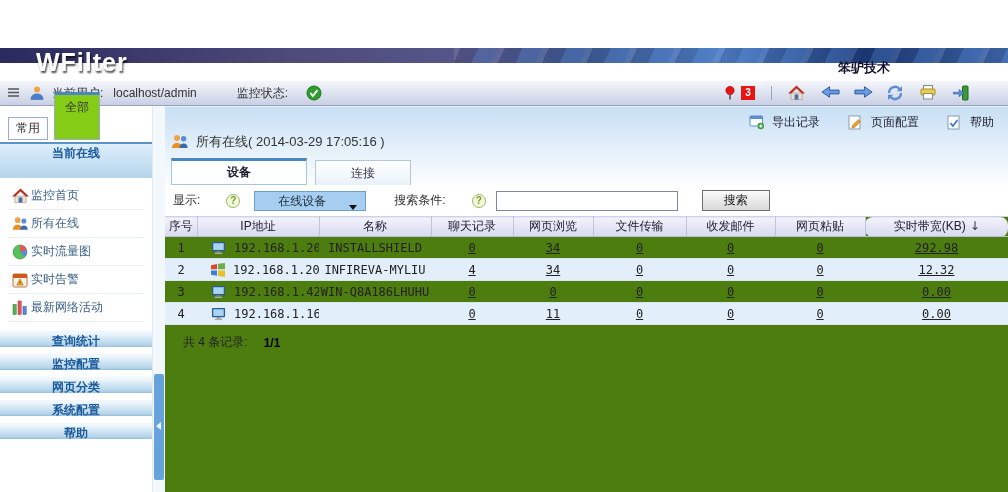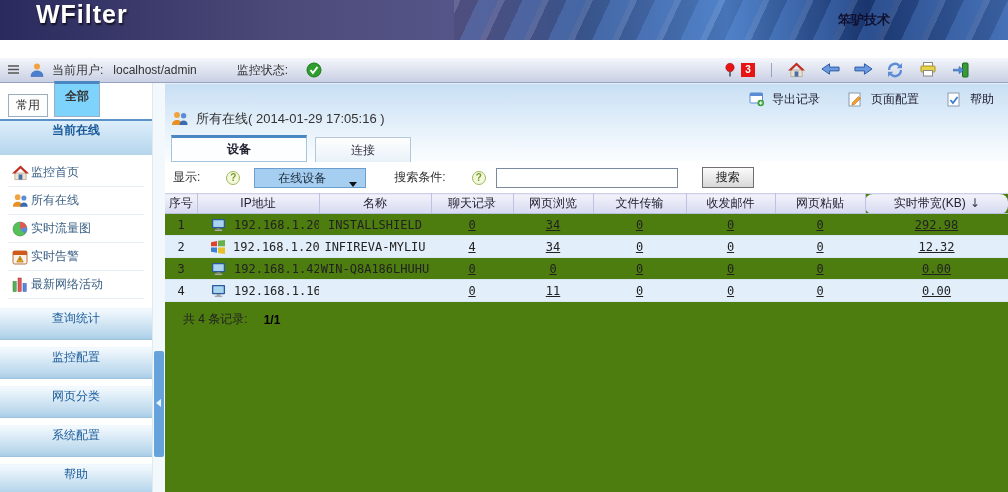--- a/index.html
+++ b/index.html
@@ -8,8 +8,8 @@
          font-family:"Liberation Sans", sans-serif; font-size:12px; color:#333; background:#fff; }
 
   
-  .banner { height:40px; position:relative;
-    background:linear-gradient(90deg,#2b2a5e 0%,#4b4a78 28%,#565589 45%,#3d5a96 58%,#4d7ec6 72%,#1c3a78 86%,#3f68ad 100%); }
+  .banner { height:15px; position:relative;
+    background:linear-gradient(90deg,#2b2a5e 0%,#4b4a78 28%,#565589 45%,#3d5a96 58%,#4d7ec6 72%,#1c3a78 86%,#3f68ad 100%);margin-top:48px; }
   .banner::after { content:""; position:absolute; right:0; top:0; width:55%; height:100%;
     background:repeating-linear-gradient(115deg, rgba(255,255,255,0.10) 0 6px, rgba(0,0,0,0.08) 6px 22px, rgba(90,140,210,0.25) 22px 40px); }
   .logo { position:absolute; left:36px; top:0; font-size:25px; font-weight:bold; color:#fff;

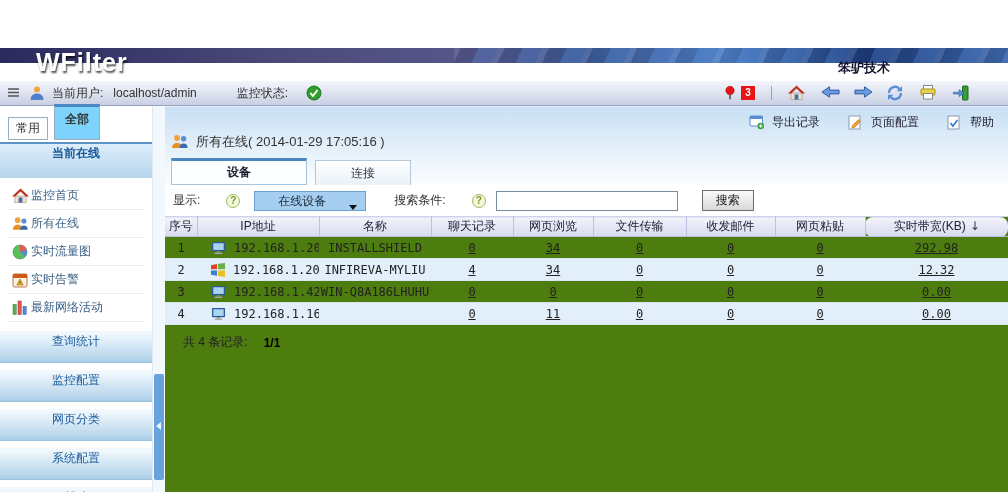--- a/index.html
+++ b/index.html
@@ -36,7 +36,7 @@
   .side-tabs { height:34px; display:flex; align-items:flex-end; padding-left:8px; gap:6px; }
   .side-tab { width:40px; height:23px; line-height:21px; text-align:center; border:1px solid #9aaec2;
     background:#fdfdfd; color:#333; cursor:pointer; }
-  .side-tab.active { width:46px; height:36px; line-height:25px; border-top:3px solid #4a86c2; background:#7dd3fc;font-weight:bold; }
+  .side-tab.active { width:46px; height:48px; line-height:25px; border-top:3px solid #4a86c2; background:#84cc16; }
   .side-sec-head { margin-top:2px; height:36px; line-height:19px; text-align:center; font-weight:bold; color:#1a5a9a;
     background:linear-gradient(#ddeefb,#b5d5ec); border-top:2px solid #5b92c8; }
   .side-menu { list-style:none; padding-top:4px; }

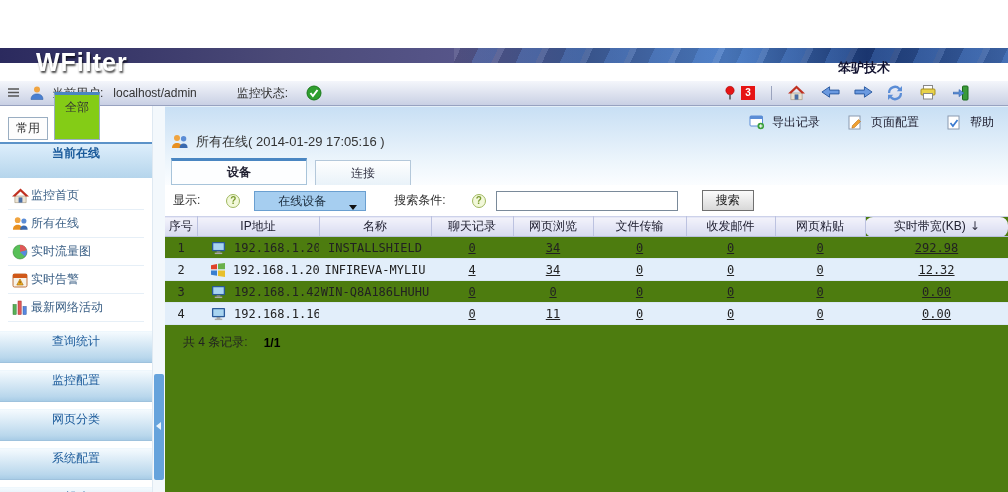--- a/index.html
+++ b/index.html
@@ -299,7 +299,7 @@
                 <path d="M8.6 14c0-3.2 1.8-4.4 4-4.4s4 1.2 4 4.4z" fill="#3a6ab0"></path>
               </svg>
           </span>
-          <span class="page-title">所有在线( 2014-01-29 17:05:16 )</span>
+          <span class="page-title">所有在线( 2014-03-29 17:05:16 )</span>
         </div>
         <div class="ctabs">
           <div class="ctab active">设备</div>

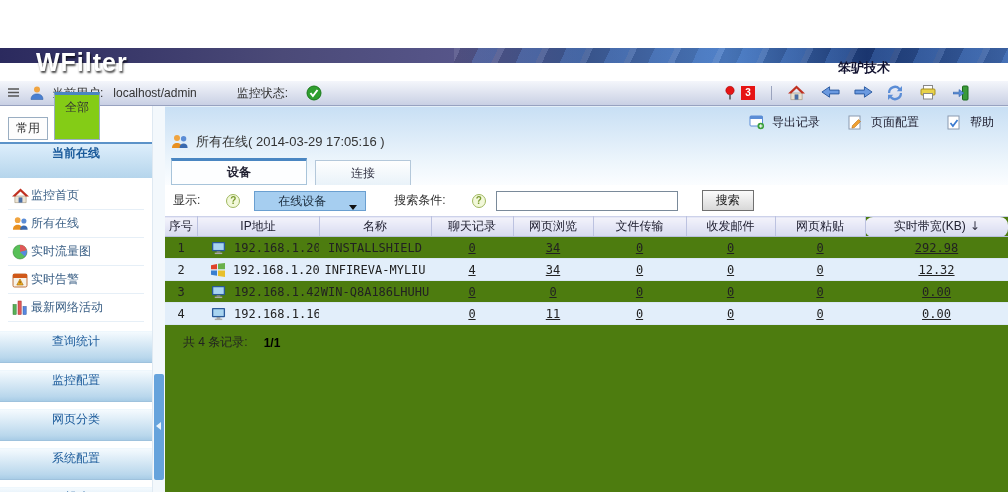--- a/index.html
+++ b/index.html
@@ -77,7 +77,7 @@
     border-top:5px solid #111; margin-right:8px; }
   .search-input { width:182px; height:20px; border:1px solid #7a8a9a; background:#fff; padding:0 3px;
     font-family:"Liberation Sans",sans-serif; font-size:12px; }
-  .search-btn { width:52px; height:21px; border:1px solid #707070; background:linear-gradient(#fbfbfb,#d8d8d8);
+  .search-btn { width:68px; height:21px; border:1px solid #707070; background:linear-gradient(#fbfbfb,#d8d8d8);
     font-family:Liberation Sans, sans-serif; font-size:12px; color:#222; cursor:pointer; }
   .sp1 { width:24px; } .sp2 { width:10px; } .sp3 { width:26px; }
 

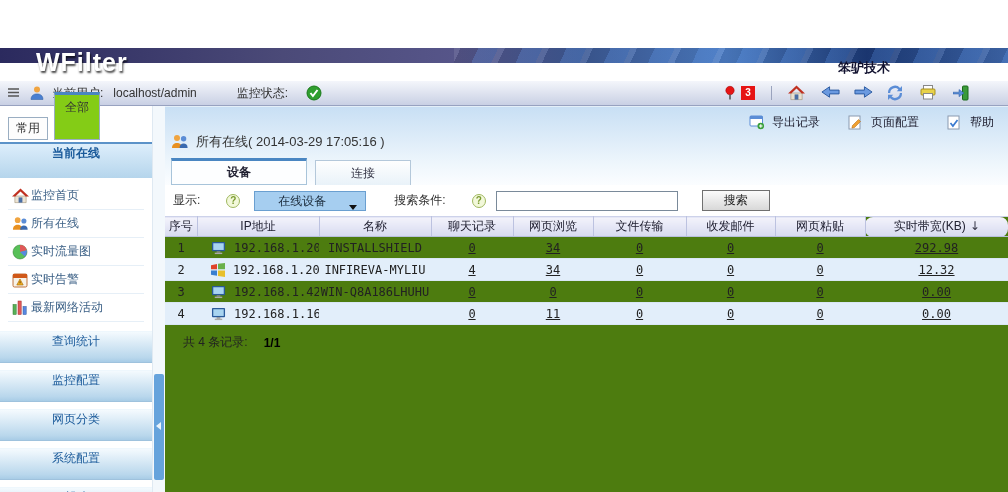--- a/index.html
+++ b/index.html
@@ -43,7 +43,7 @@
   .side-menu li { height:28px; display:flex; align-items:center; gap:2px; margin:0 8px; padding-left:4px;
     border-bottom:1px solid #e6eff7; color:#3a5f85; cursor:pointer; }
   .side-bars { margin-top:9px; }
-  .side-bar { height:32px; line-height:19px; text-align:center; font-weight:normal; color:#1a5a9a; margin-bottom:7px;
+  .side-bar { height:16px; line-height:19px; text-align:center; font-weight:bold; color:#1a5a9a; margin-bottom:7px;
     background:linear-gradient(#f4fafe,#b9d7ec 85%,#a8cce6); border-top:1px solid #eef7fd; border-bottom:1px solid #9fc2dd; cursor:pointer; }
 
   

